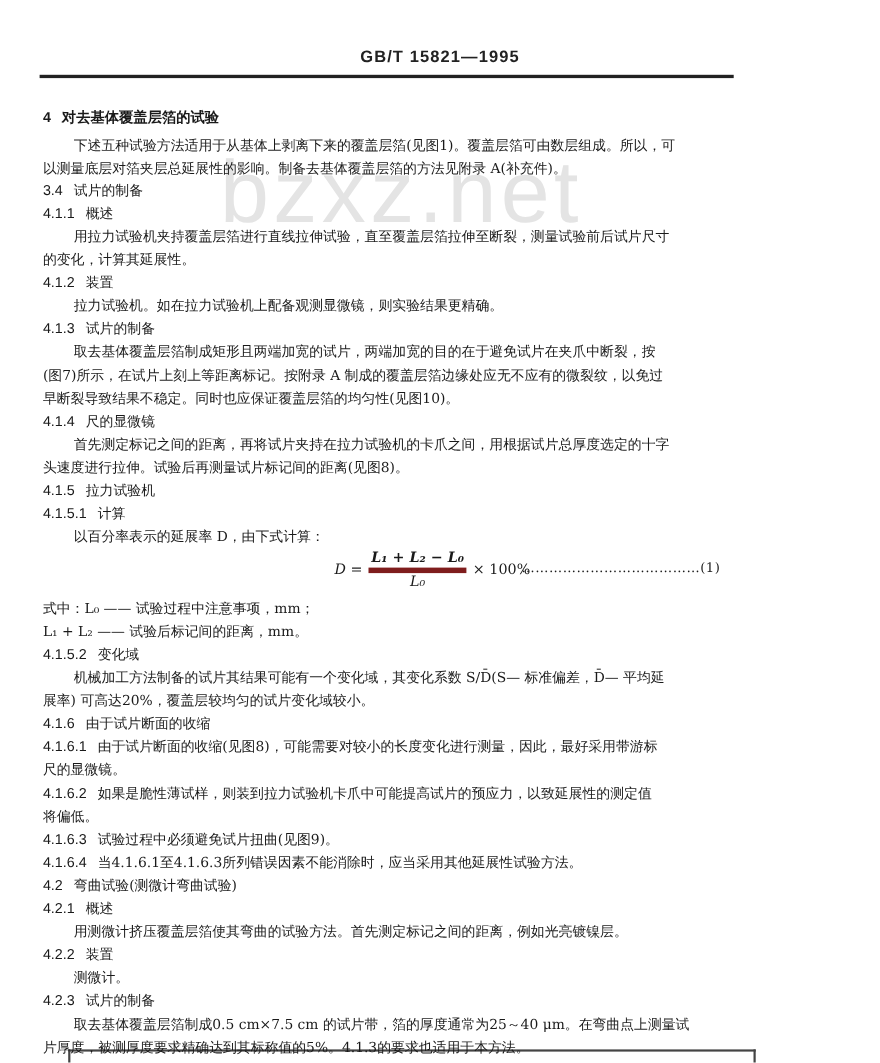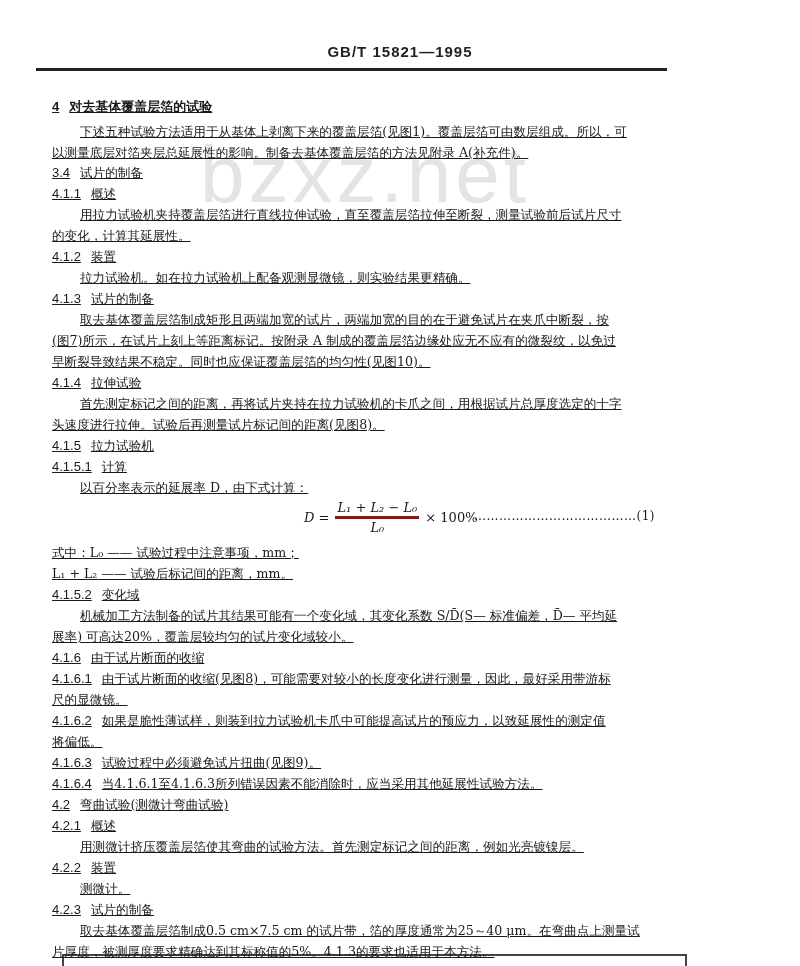--- a/index.html
+++ b/index.html
@@ -24,7 +24,7 @@
     z-index: 0; line-height: 1;
   }
   .content { position: absolute; left: 36px; top: 90px; width: 635px; z-index: 1; }
-  .line { position: absolute; left: 16px; white-space: nowrap; font-size: 12.6px; line-height: 18px; text-decoration: underline; }
+  .line { position: absolute; left: 3px; white-space: nowrap; font-size: 12.6px; line-height: 18px; }
   .h1 { font-family: "DejaVu Sans", sans-serif; font-weight: bold; font-size: 13px; }
   .num { font-family: "Liberation Sans", "DejaVu Sans", sans-serif; font-size: 13px; margin-right: 10px; }
   .indent { padding-left: 28px; }

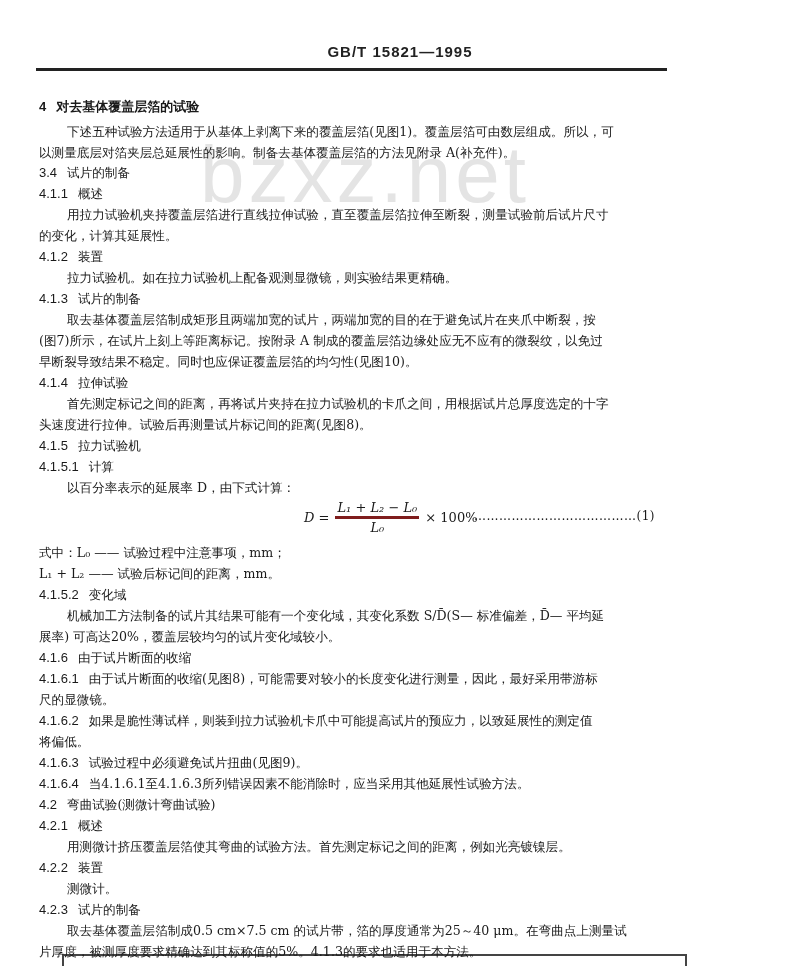--- a/index.html
+++ b/index.html
@@ -80,7 +80,7 @@
     <div class="line" style="top:263px">早断裂导致结果不稳定。同时也应保证覆盖层箔的均匀性(见图10)。</div>
 
     <div class="line" style="top:284px">
-      <span class="num">4.1.4</span><span>拉伸试验</span>
+      <span class="num">4.1.4</span><span>尺的显微镜</span>
     </div>
     <div class="line indent" style="top:305px">首先测定标记之间的距离，再将试片夹持在拉力试验机的卡爪之间，用根据试片总厚度选定的十字</div>
     <div class="line" style="top:326px">头速度进行拉伸。试验后再测量试片标记间的距离(见图8)。</div>

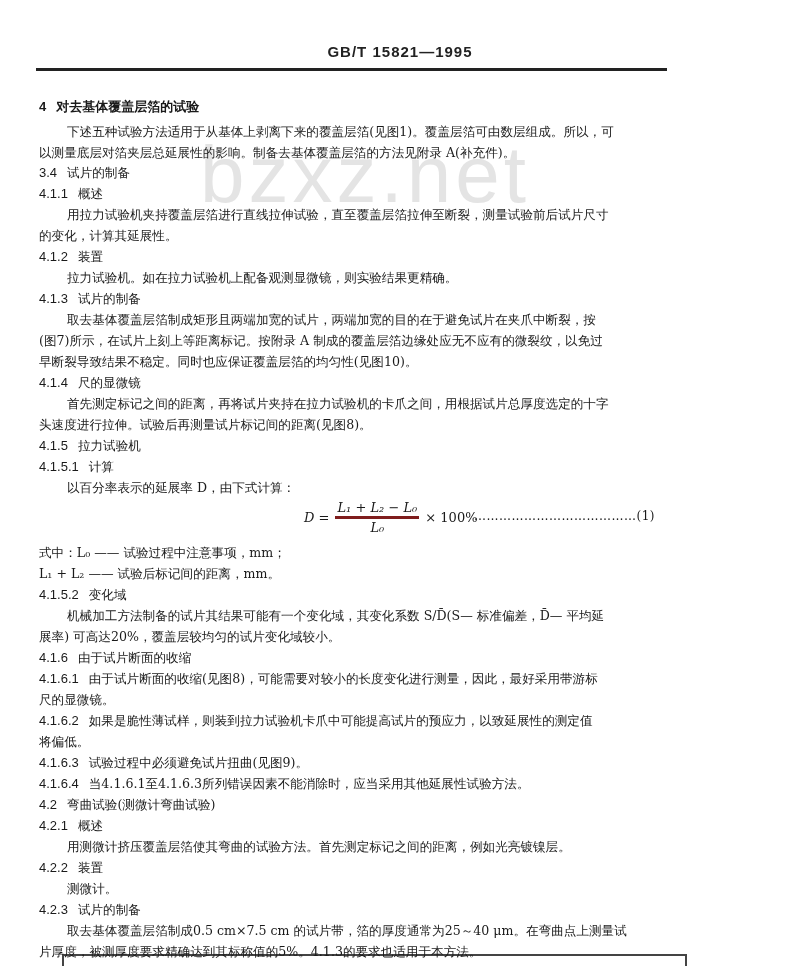--- a/index.html
+++ b/index.html
@@ -33,7 +33,7 @@
   }
   .formula .expr { position: absolute; left: 268px; top: 0; display: flex; align-items: center; font-size: 13px; font-style: italic; }
   .frac { display: inline-flex; flex-direction: column; align-items: center; margin: 0 6px; }
-  .frac .numr { border-bottom: 3px solid #7f1d1d; padding: 0 2px 1px; }
+  .frac .numr { border-bottom: 5px solid #7f1d1d; padding: 0 2px 1px; font-weight: bold; }
   .frac .den { padding-top: 1px; }
   .formula .times { font-style: normal; }
   .formula .eqno { position: absolute; left: 438px; top: 9px; font-size: 12px; letter-spacing: 0.5px; }

